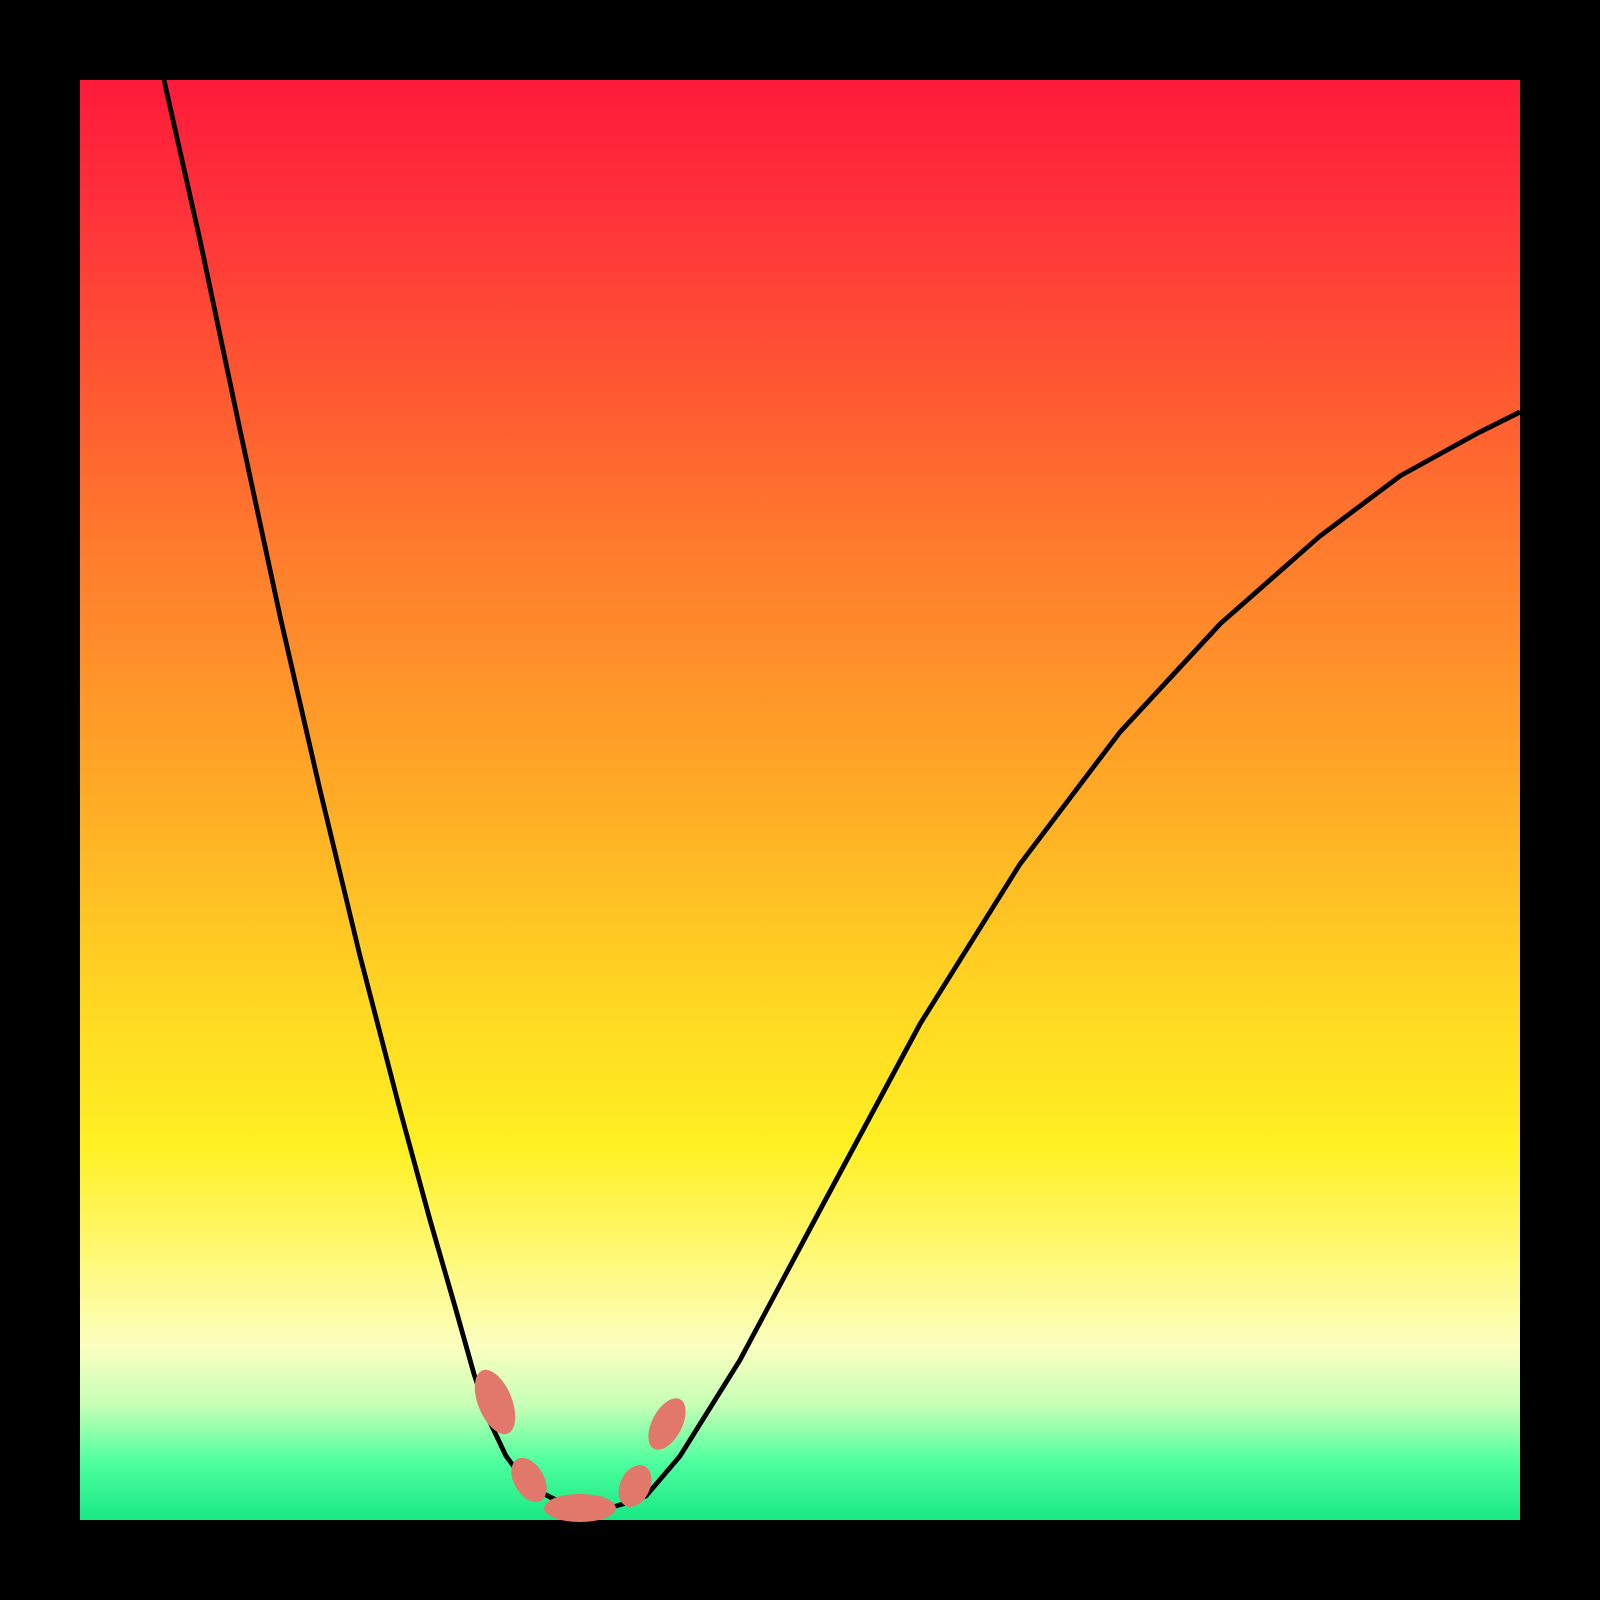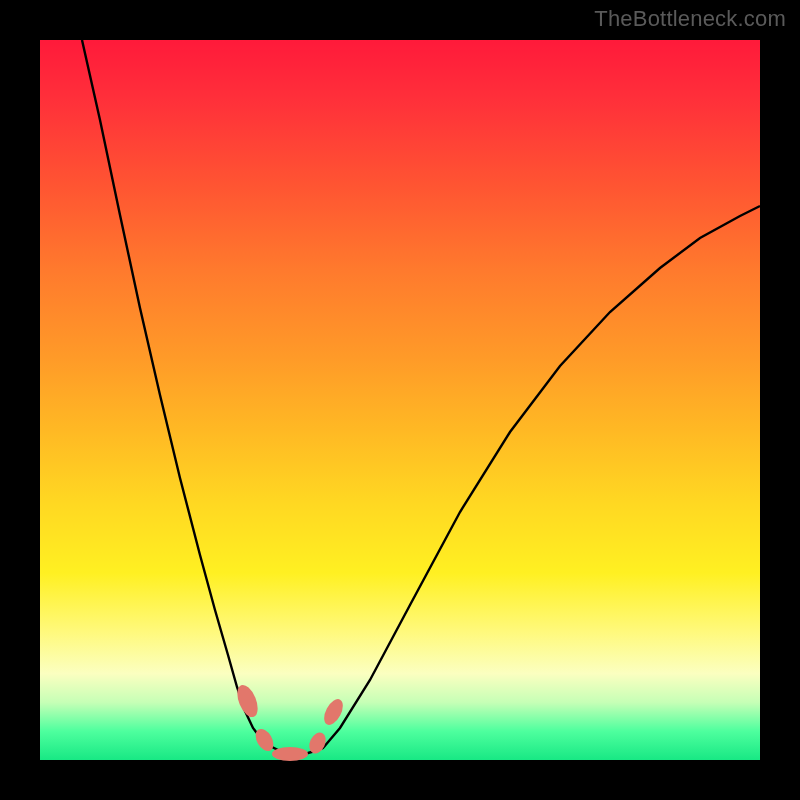--- a/index.html
+++ b/index.html
@@ -76,7 +76,6 @@
 
 <div class="frame">
 
-  <div class="watermark">TheBottleneck.com</div>
 
   <div class="plot">
 

